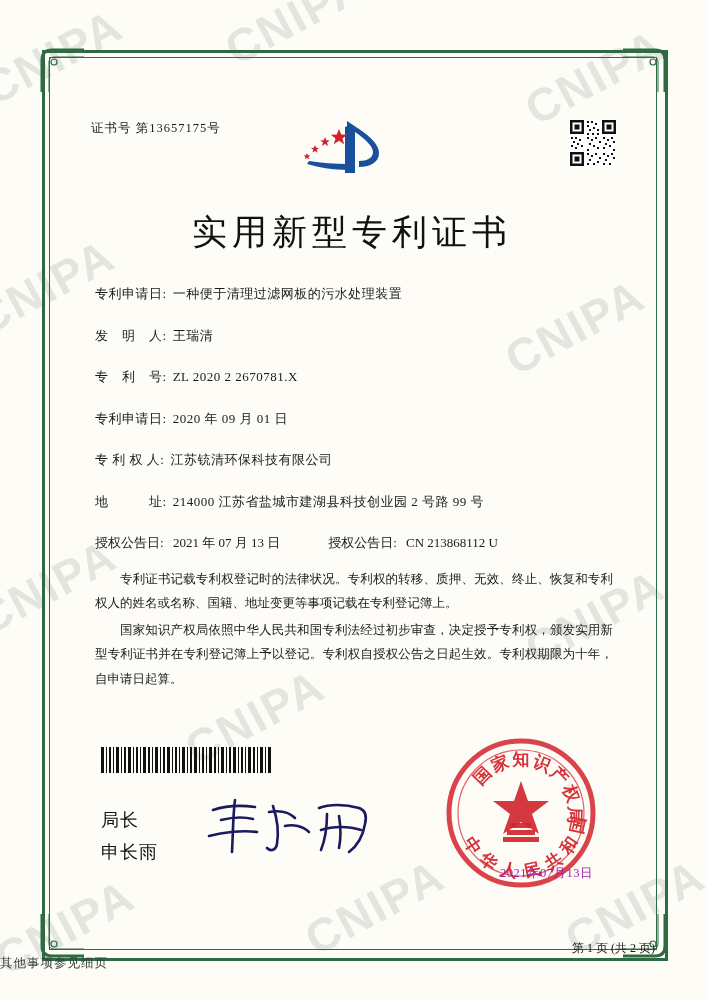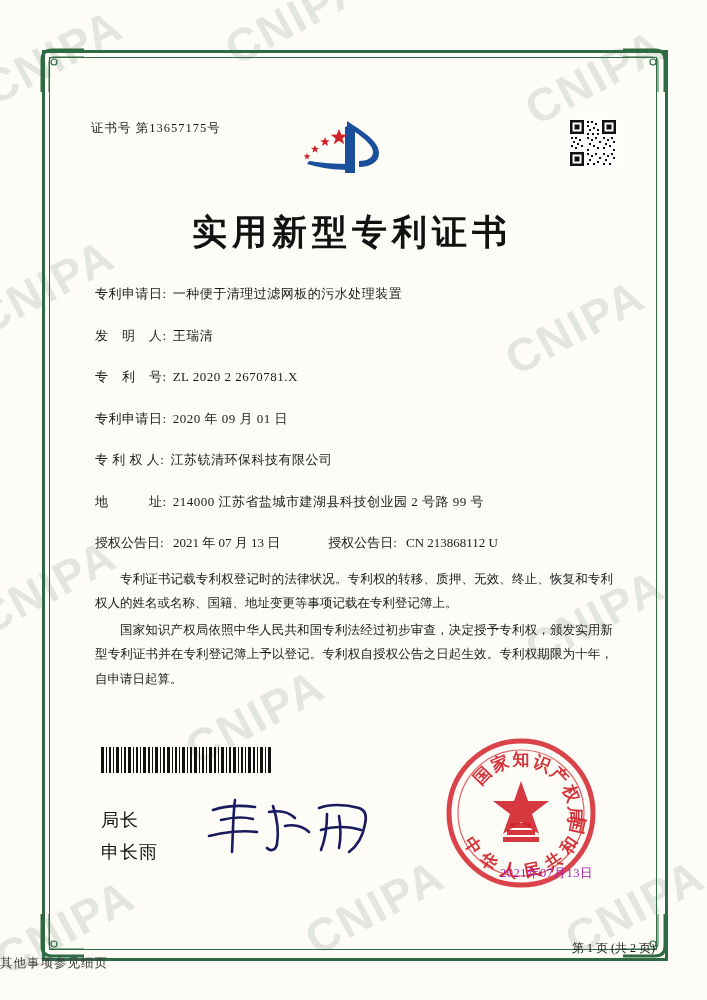--- a/index.html
+++ b/index.html
@@ -110,7 +110,7 @@
     top: 152px;
     text-align: center;
     font-size: 35px;
-    font-weight: bold;
+    font-weight: normal;
     letter-spacing: 5px;
     color: #111;
     font-family: "Liberation Serif", serif;

